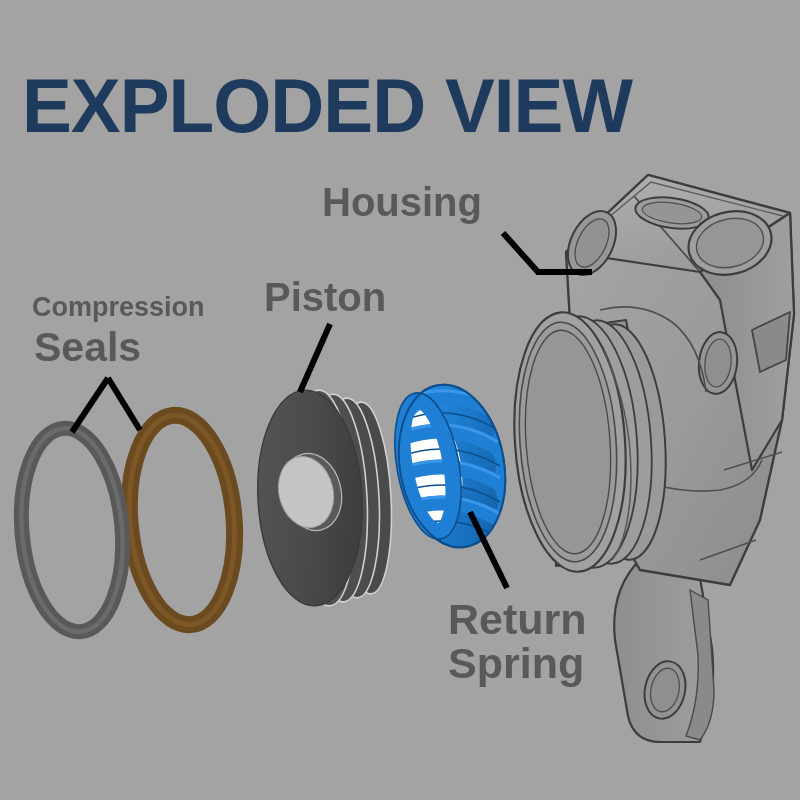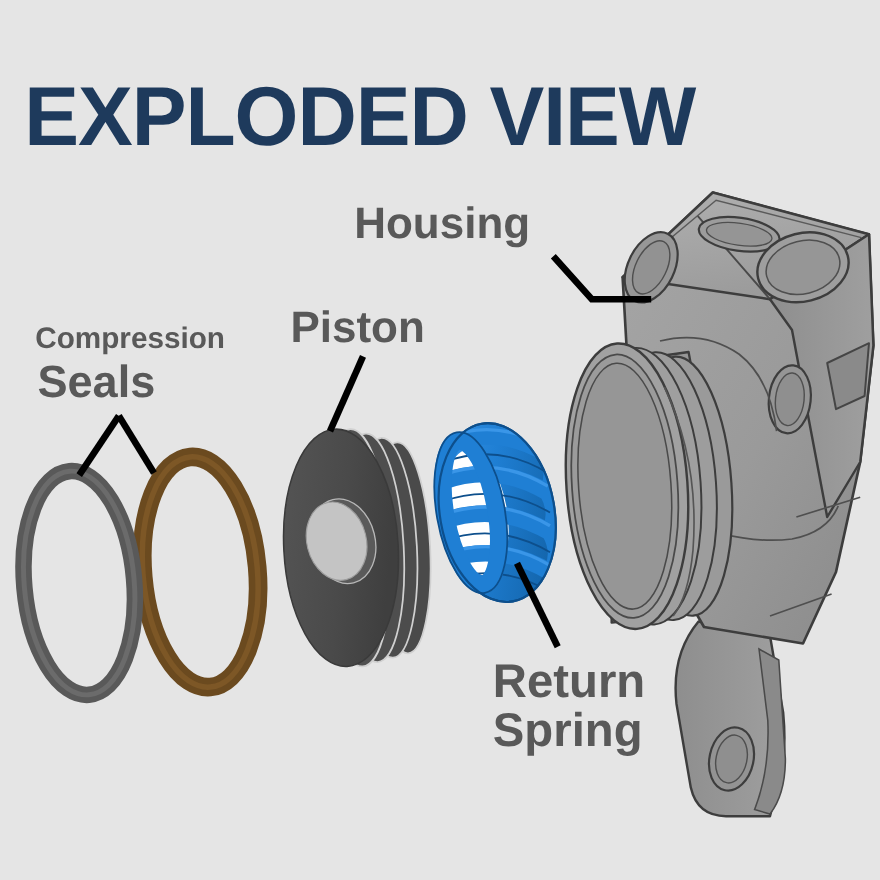--- a/index.html
+++ b/index.html
@@ -11,7 +11,7 @@
     position: relative;
     width: 800px;
     height: 800px;
-    background: #e5e5e5;
+    background: #a3a3a3;
     overflow: hidden;
     font-family: "Liberation Sans", sans-serif;
   }

